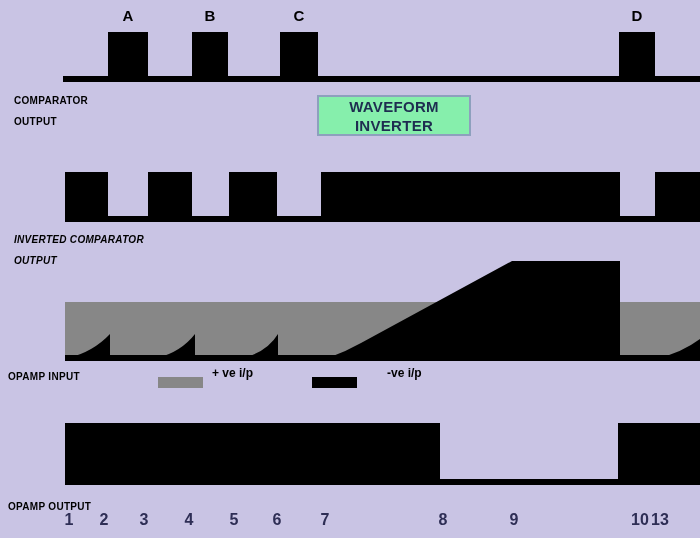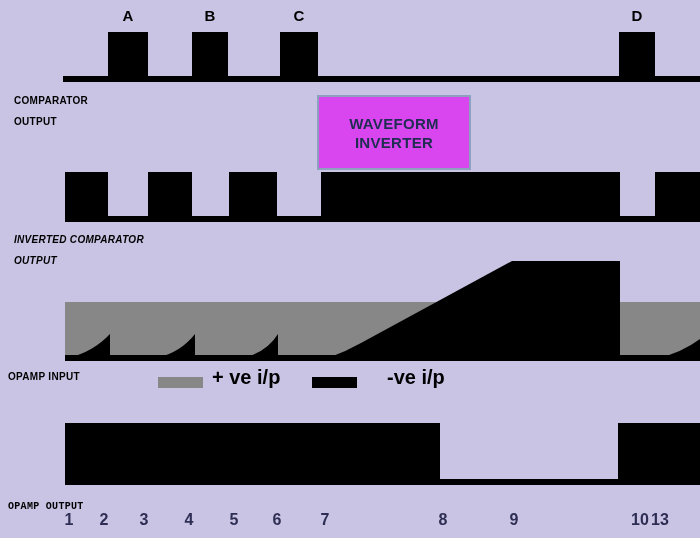--- a/index.html
+++ b/index.html
@@ -30,8 +30,8 @@
     font-weight:bold;font-size:16px;color:#2e2e55;
   }
   .inverter-box{
-    position:absolute;left:317px;top:95px;width:154px;height:75px;
-    background:#d946ef;border:2px solid #8da0bd;box-sizing:border-box;
+    position:absolute;left:317px;top:95px;width:154px;height:41px;
+    background:#86efac;border:2px solid #8da0bd;box-sizing:border-box;
     display:flex;flex-direction:column;align-items:center;justify-content:center;
     font-weight:bold;font-size:15px;color:#1e2d50;line-height:19px;letter-spacing:.3px;
   }

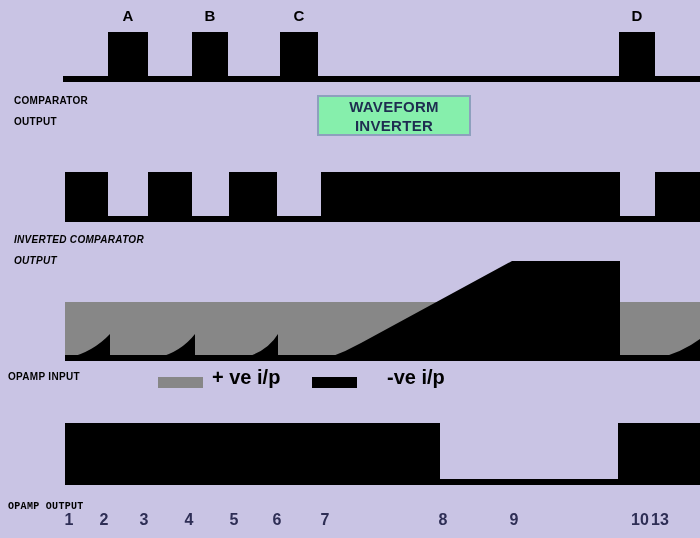--- a/index.html
+++ b/index.html
@@ -38,7 +38,7 @@
   .legend-swatch{position:absolute;top:377px;width:45px;height:11px;}
   .legend-swatch.pos{left:158px;background:#878787;}
   .legend-swatch.neg{left:312px;background:#000;}
-  .legend-label{position:absolute;top:366px;font-weight:bold;font-size:20px;color:#000;white-space:nowrap;}
+  .legend-label{position:absolute;top:366px;font-weight:bold;font-size:12px;color:#000;white-space:nowrap;}
   .legend-label.pos{left:212px;}
   .legend-label.neg{left:387px;}
 </style>

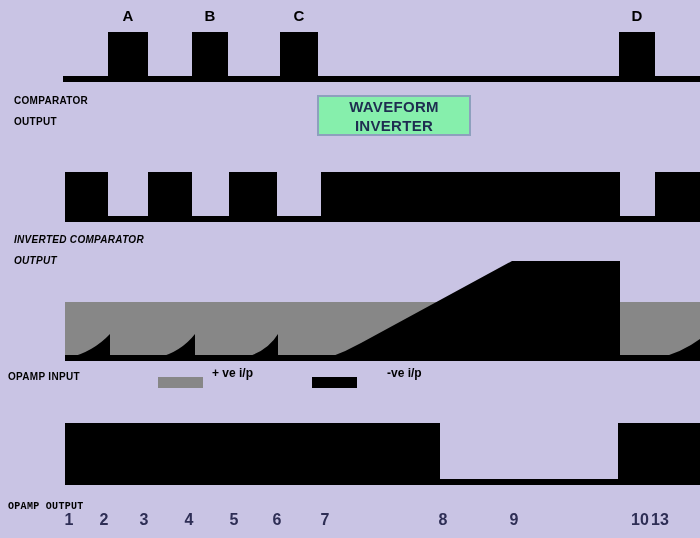--- a/index.html
+++ b/index.html
@@ -111,7 +111,7 @@
       <div class="hi" style="left: 618px; width: 82px;"></div>
     </div>
 
-  <div class="label" style="left:8px;top:496px;font-family:Liberation Mono, monospace;">
+  <div class="label" style="left:8px;top:496px;">
     <div>OPAMP OUTPUT</div>
   </div>
 

